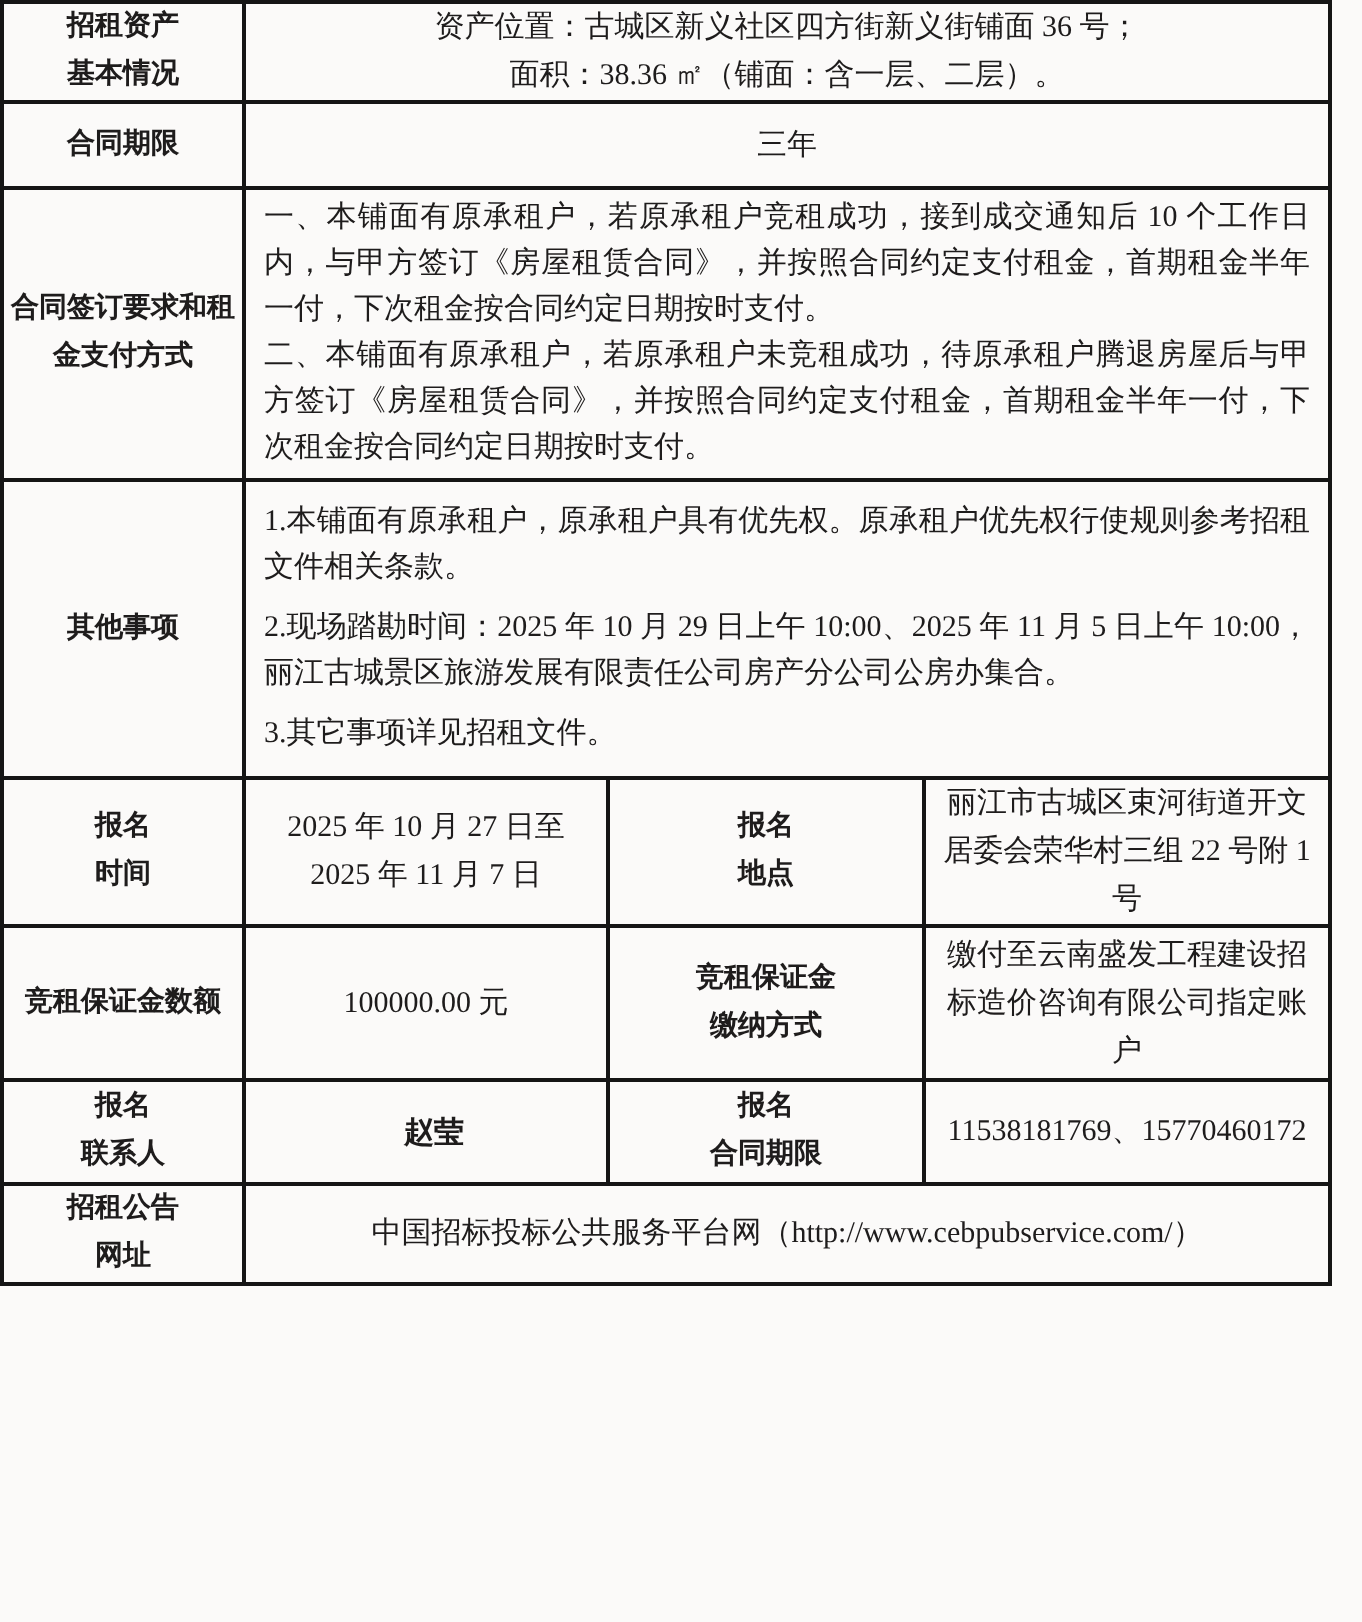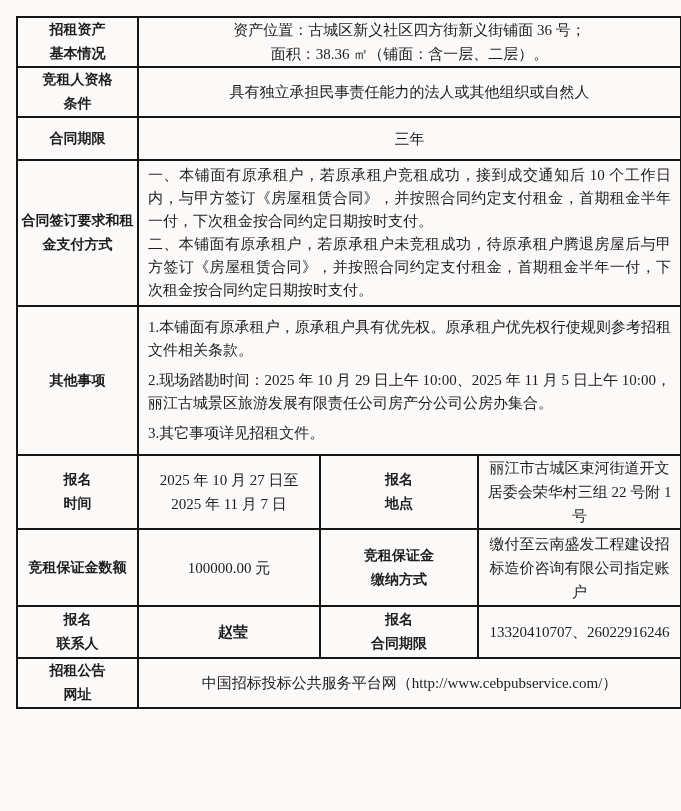--- a/index.html
+++ b/index.html
@@ -10,7 +10,7 @@
   }
   .sheet{
     width:681px;height:811px;box-sizing:border-box;
-    padding:16px;background:#fbfaf9;
+    padding:0;background:#fbfaf9;
   }
   table{
     border-collapse:collapse;table-layout:fixed;

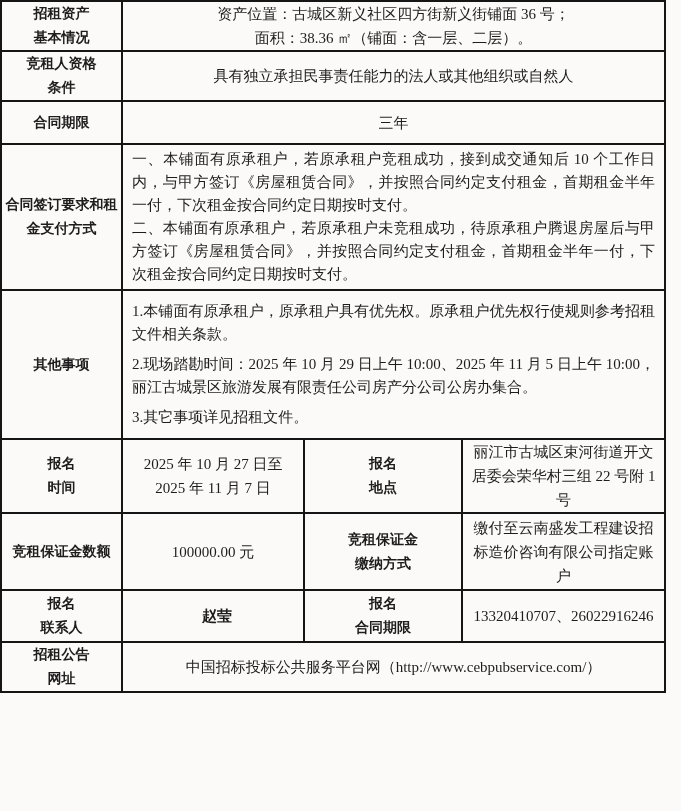--- a/index.html
+++ b/index.html
@@ -66,15 +66,6 @@
     </tr>
 
 
-    <tr style="height:48px">
-      <td class="lbl">
-            <div>竞租人资格</div>
-            <div>条件</div>
-          </td>
-      <td class="val ctr" colspan="3">
-            <div>具有独立承担民事责任能力的法人或其他组织或自然人</div>
-          </td>
-    </tr>
 
     <tr style="height:43px">
       <td class="lbl">

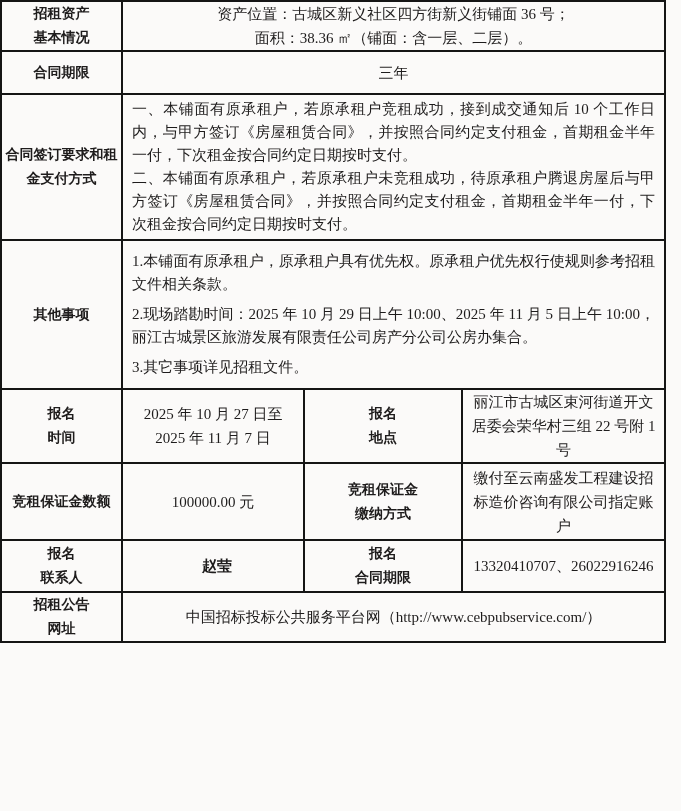--- a/index.html
+++ b/index.html
@@ -150,7 +150,7 @@
             <div>合同期限</div>
           </td>
       <td class="val ctr">
-            <div>13320410707、26022916246</div>
+            <div>11538181769、15770460172</div>
           </td>
     </tr>
 

